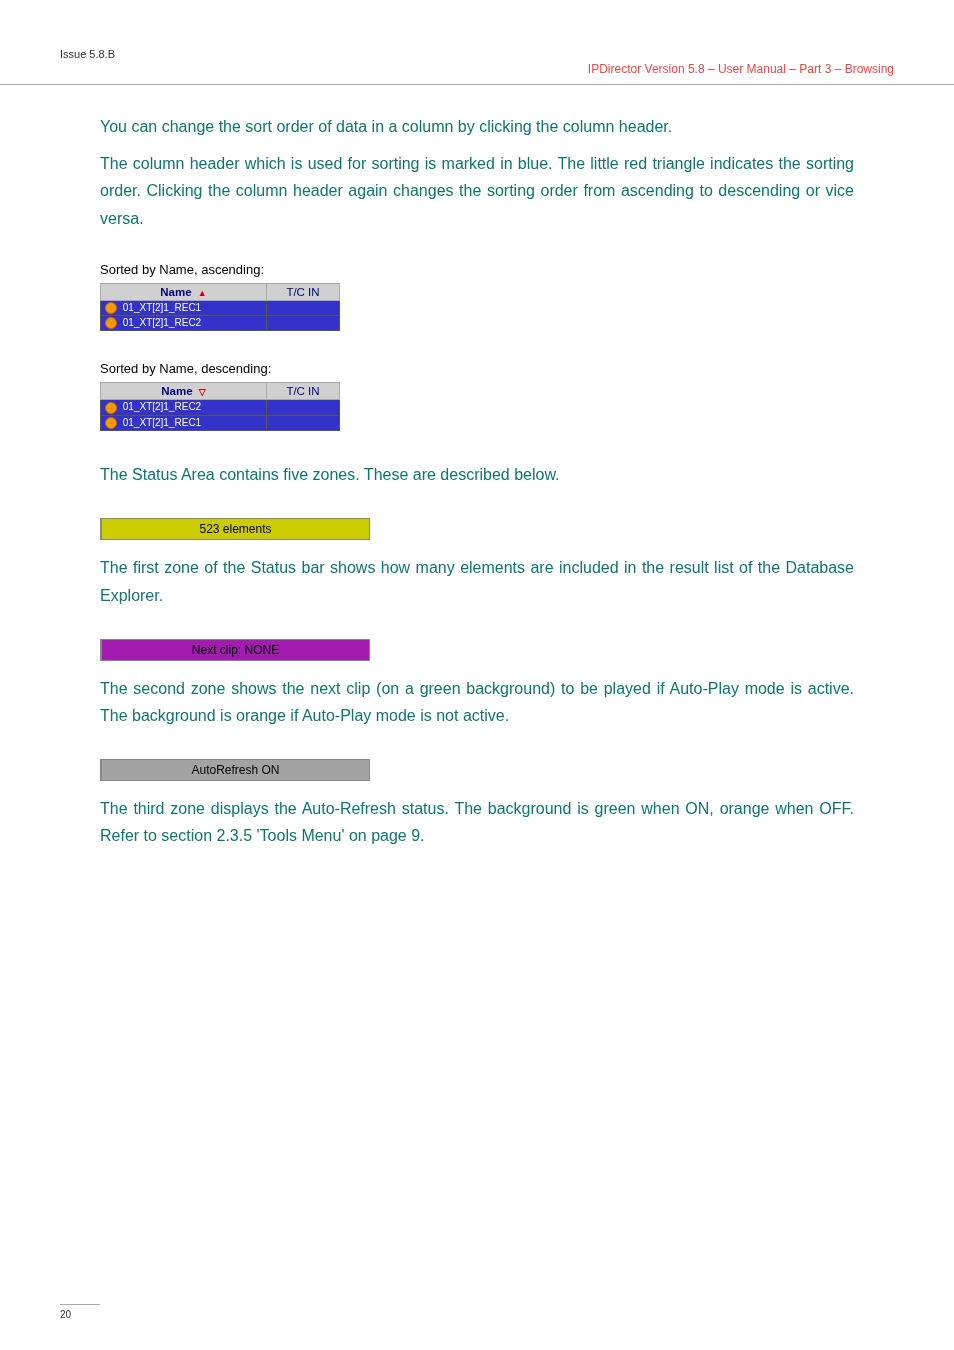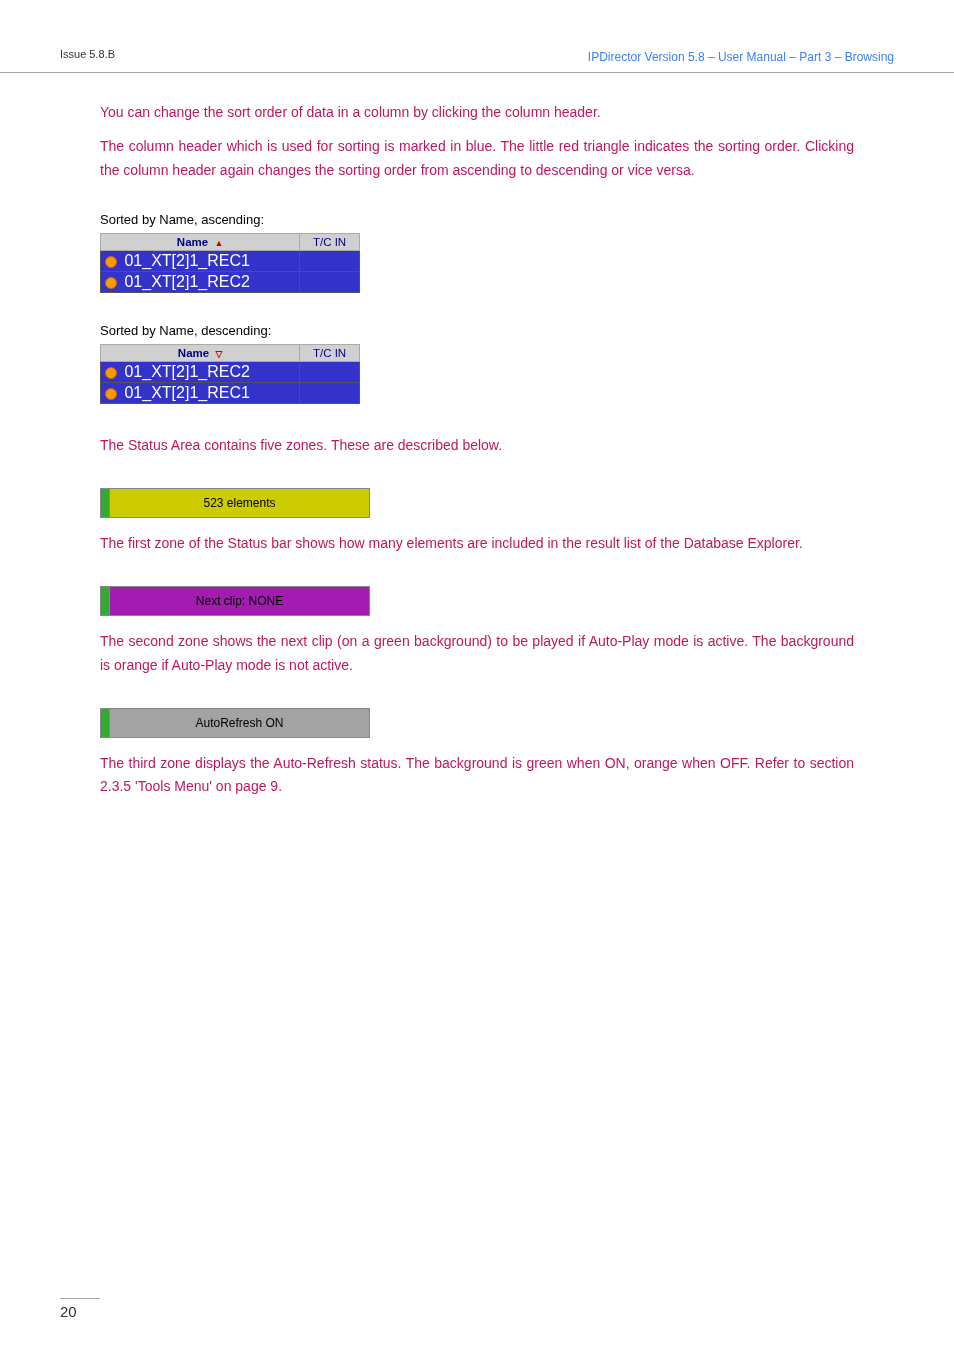--- a/index.html
+++ b/index.html
@@ -38,9 +38,10 @@
 
     .header-right {
       font-size: 12px;
-      color: #3b82f6;
+      color: #ef4444;
       text-align: left;
       line-height: 1.5;
+      margin-top: 12px;
     }
 
     

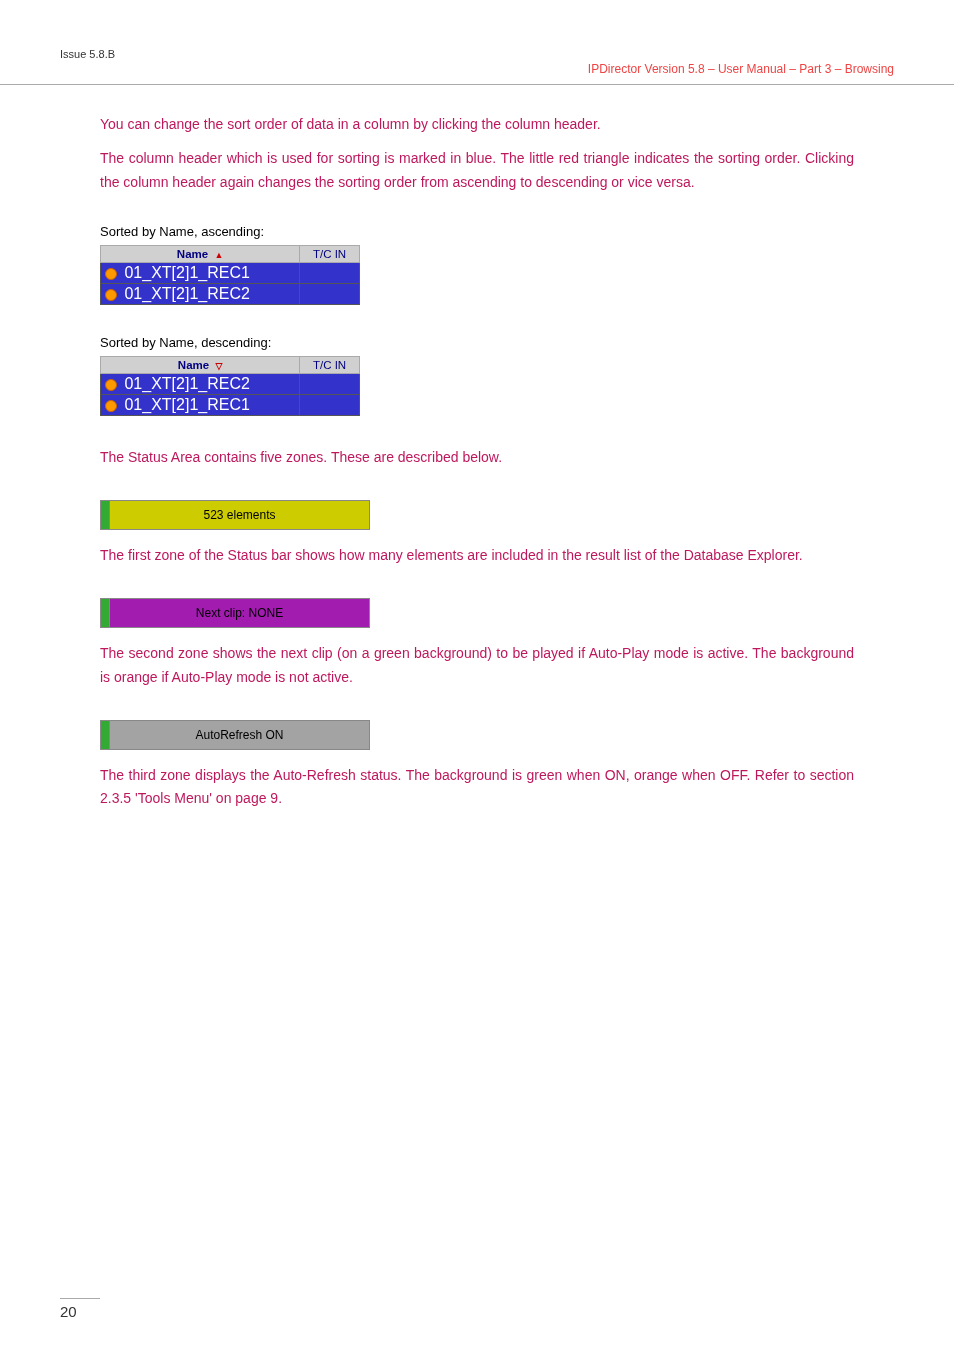--- a/index.html
+++ b/index.html
@@ -50,11 +50,11 @@
     }
 
     p.body-text {
-      font-size: 14px;
+      font-size: 16px;
       line-height: 1.7;
       text-align: justify;
       margin-bottom: 10px;
-      color: #be185d;
+      color: #0f766e;
     }
 
     .section-label {

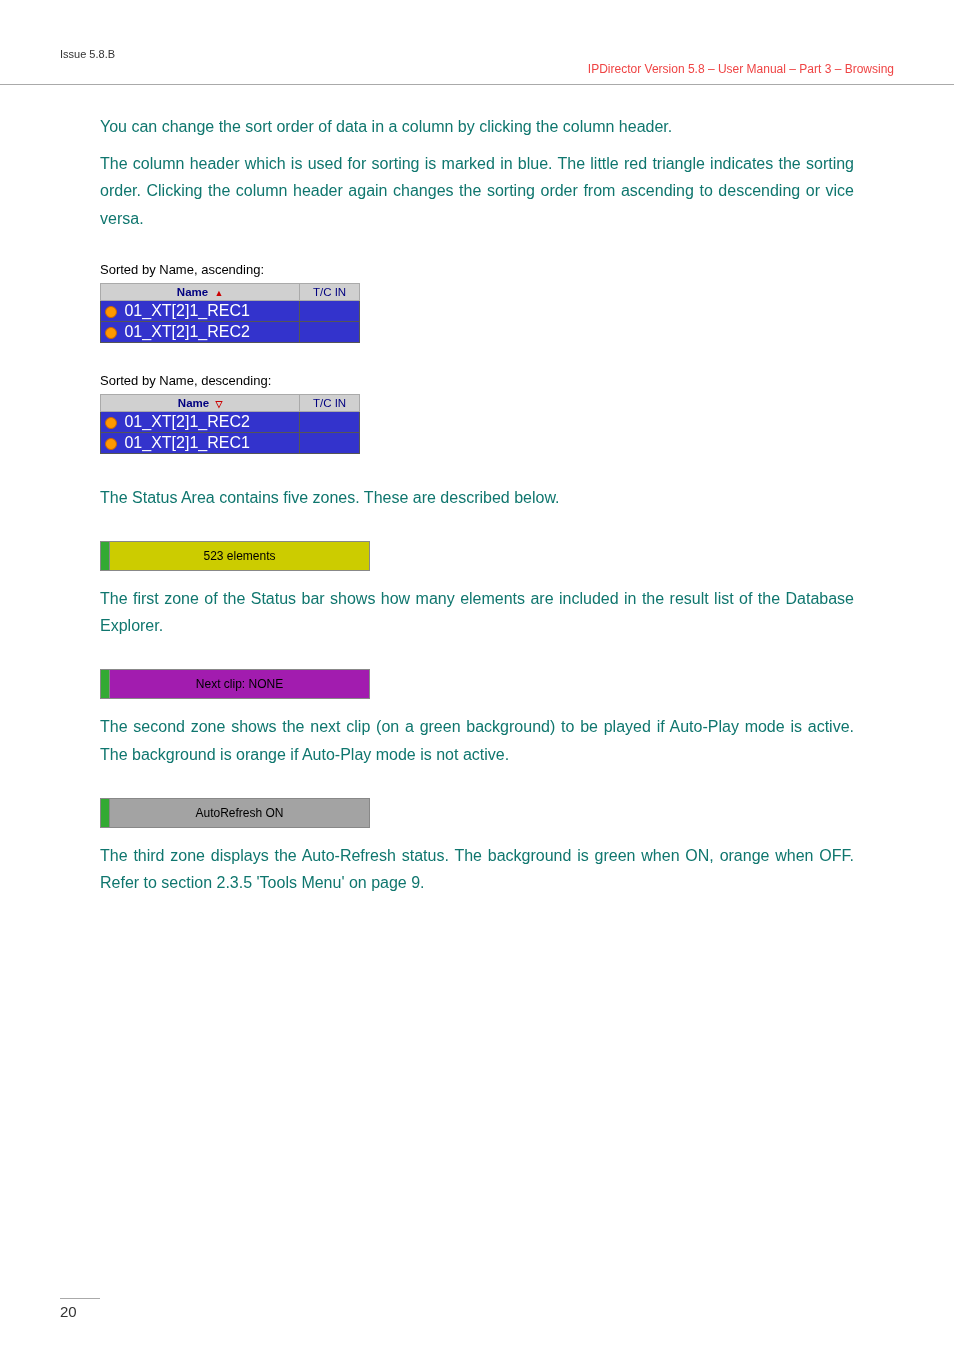--- a/index.html
+++ b/index.html
@@ -67,7 +67,7 @@
     
     .sort-table-wrapper {
       margin-bottom: 16px;
-      width: 260px;
+      width: 240px;
       border-radius: 11px;
     }
 

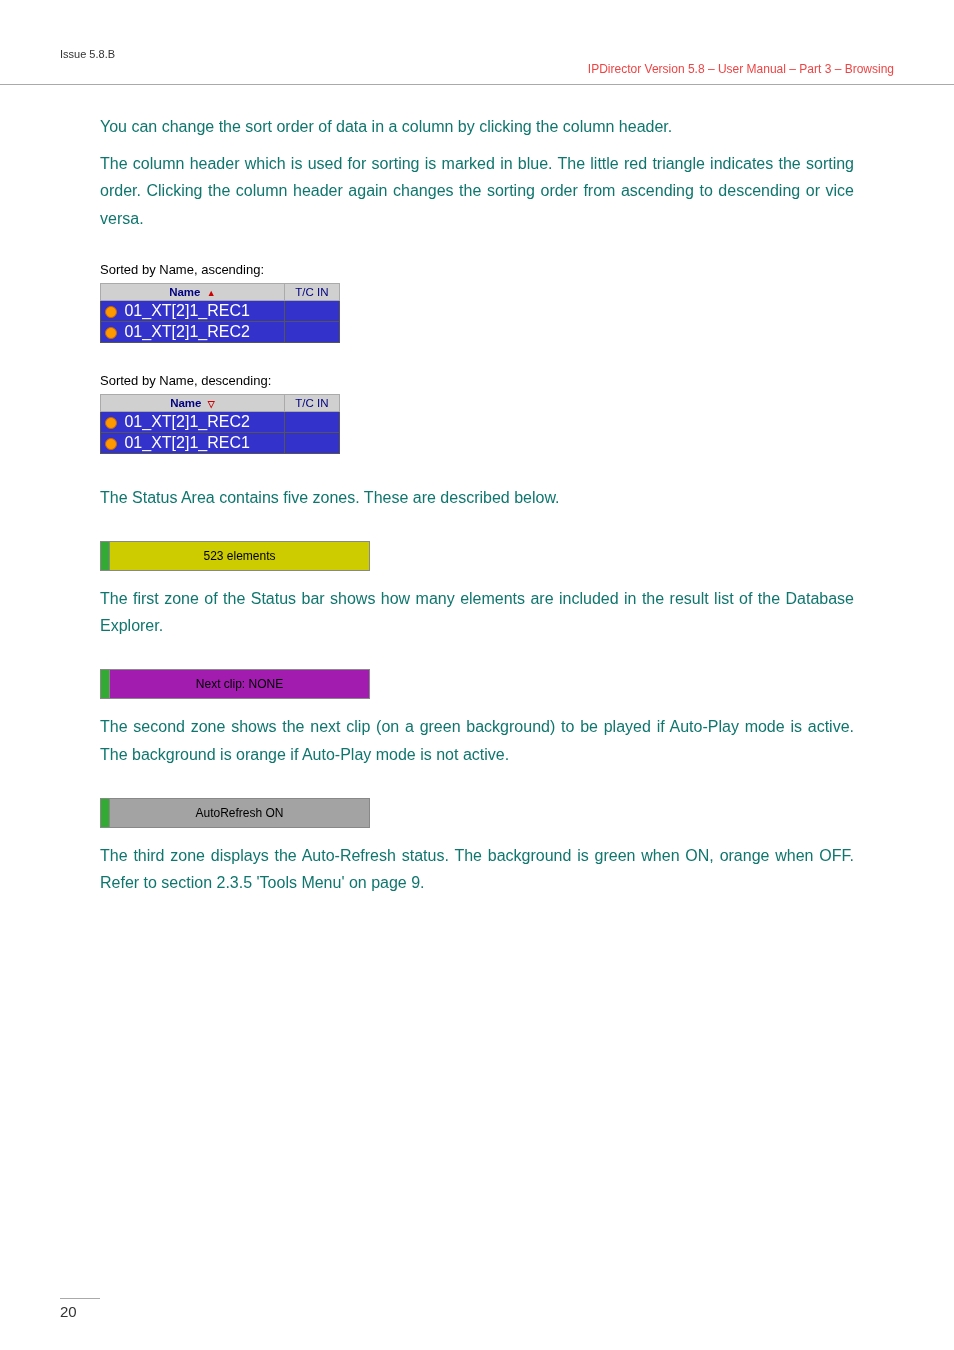--- a/index.html
+++ b/index.html
@@ -110,7 +110,7 @@
       border: 1px solid #555;
       padding: 1px 4px;
       color: #ffffff;
-      font-size: 16px;
+      font-size: 10px;
     }
 
     .row-icon {

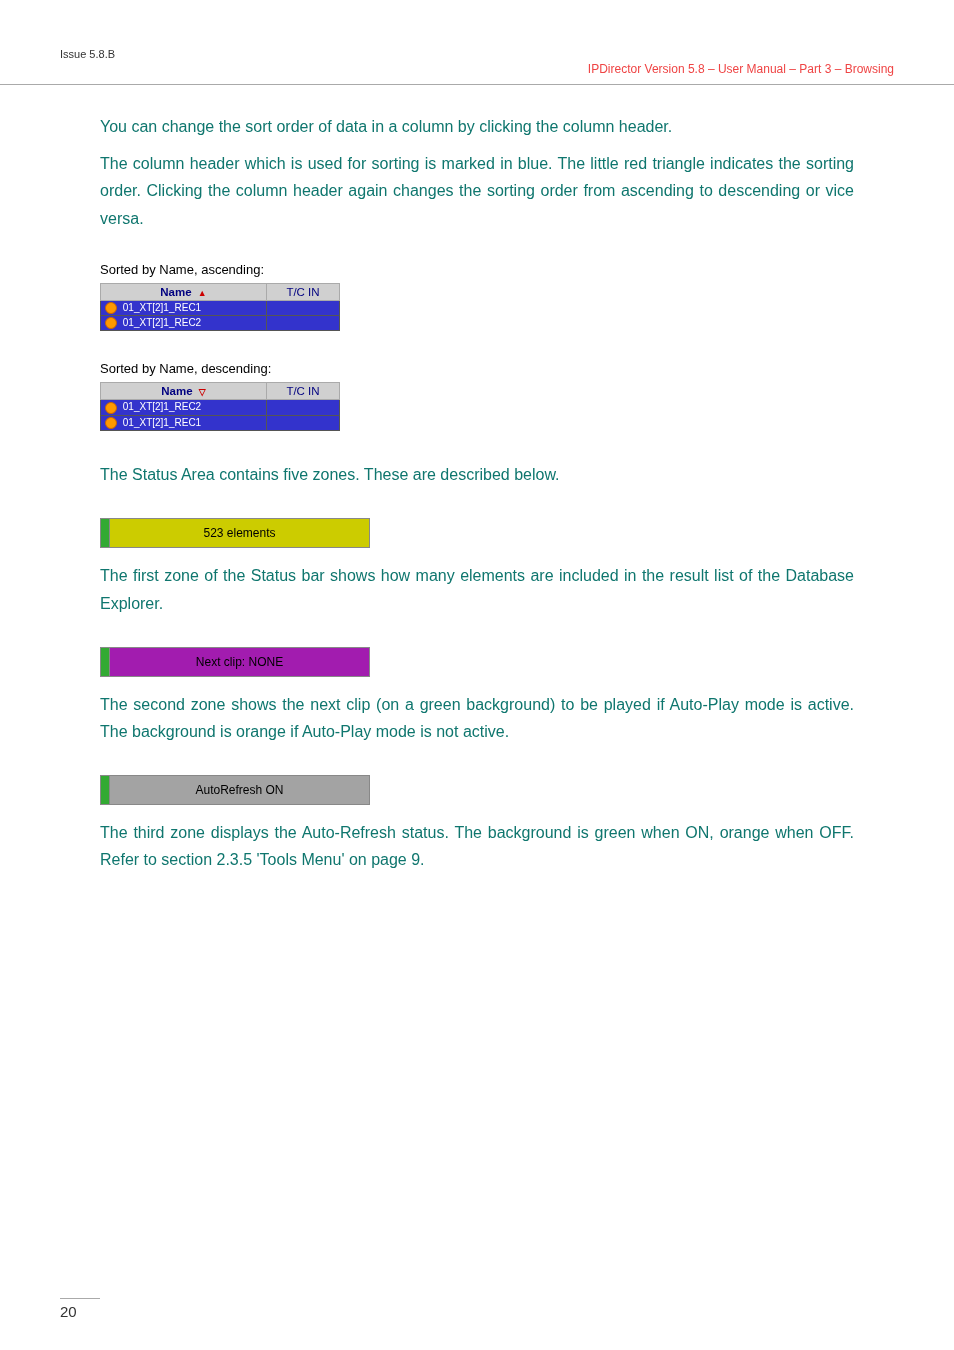--- a/index.html
+++ b/index.html
@@ -132,9 +132,10 @@
 
     .status-bar {
       display: flex;
-      height: 30px;
+      height: 22px;
       border: 1px solid #888;
       overflow: hidden;
+      flex-direction: column;
     }
 
     .status-bar-green {

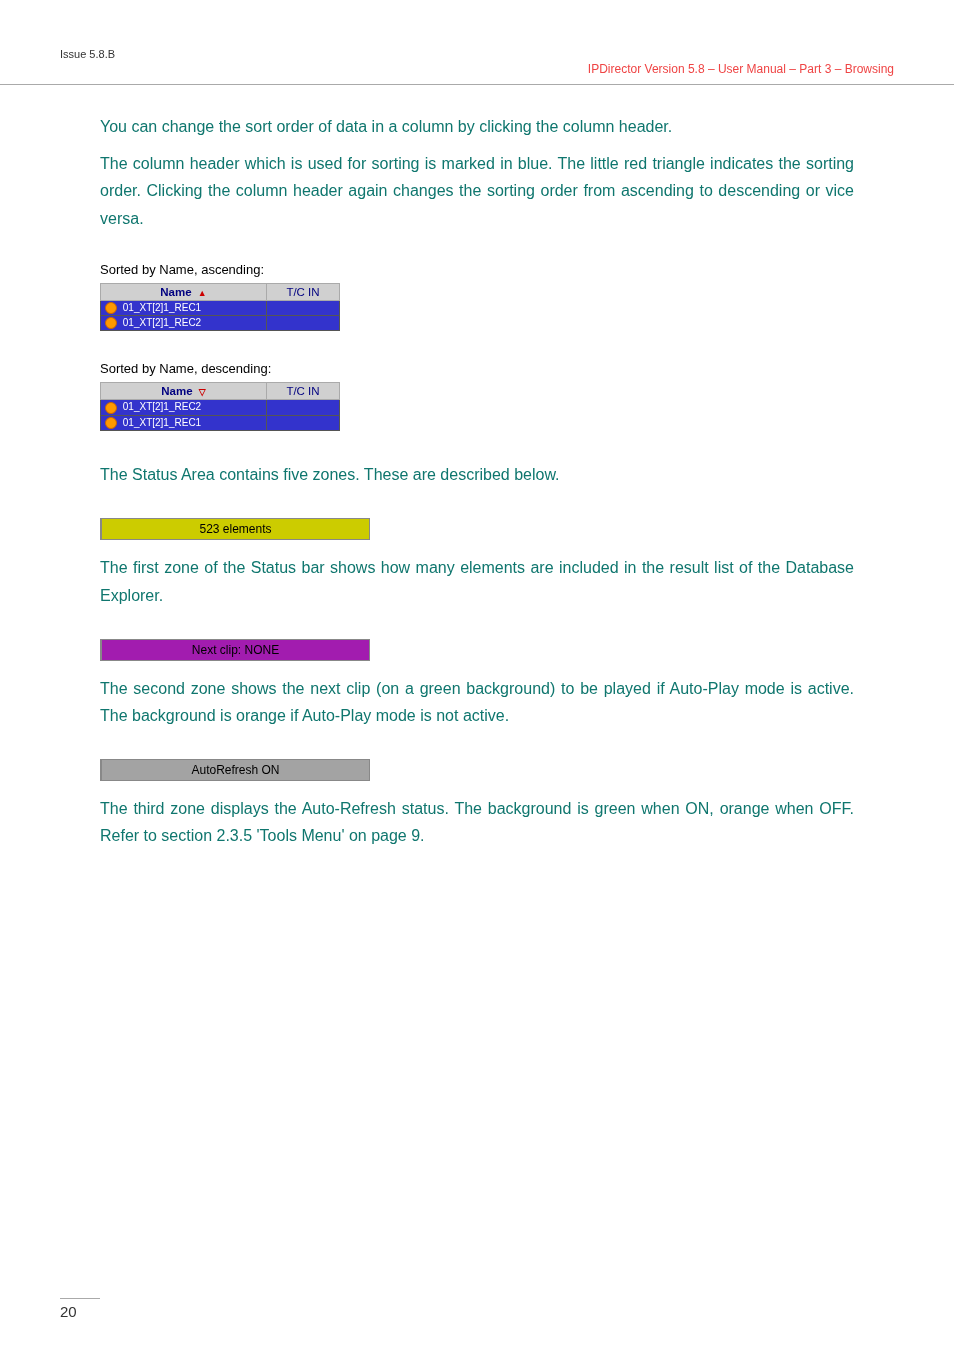--- a/index.html
+++ b/index.html
@@ -174,7 +174,7 @@
       position: absolute;
       bottom: 30px;
       left: 60px;
-      font-size: 15px;
+      font-size: 10px;
       color: #333;
       border-top: 1px solid #aaa;
       padding-top: 4px;

